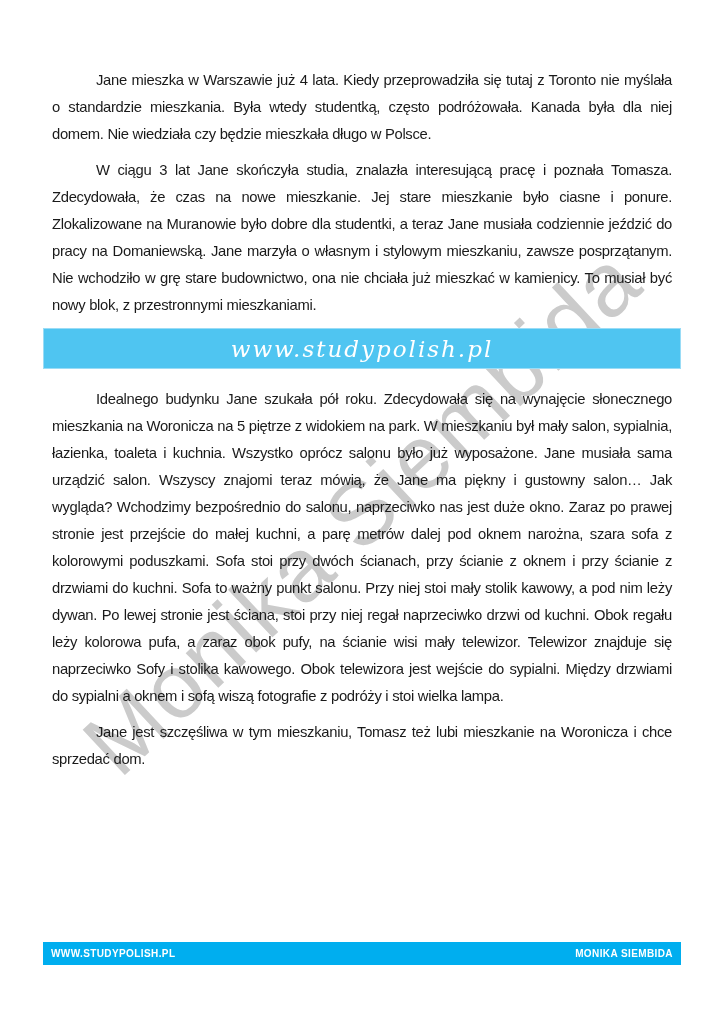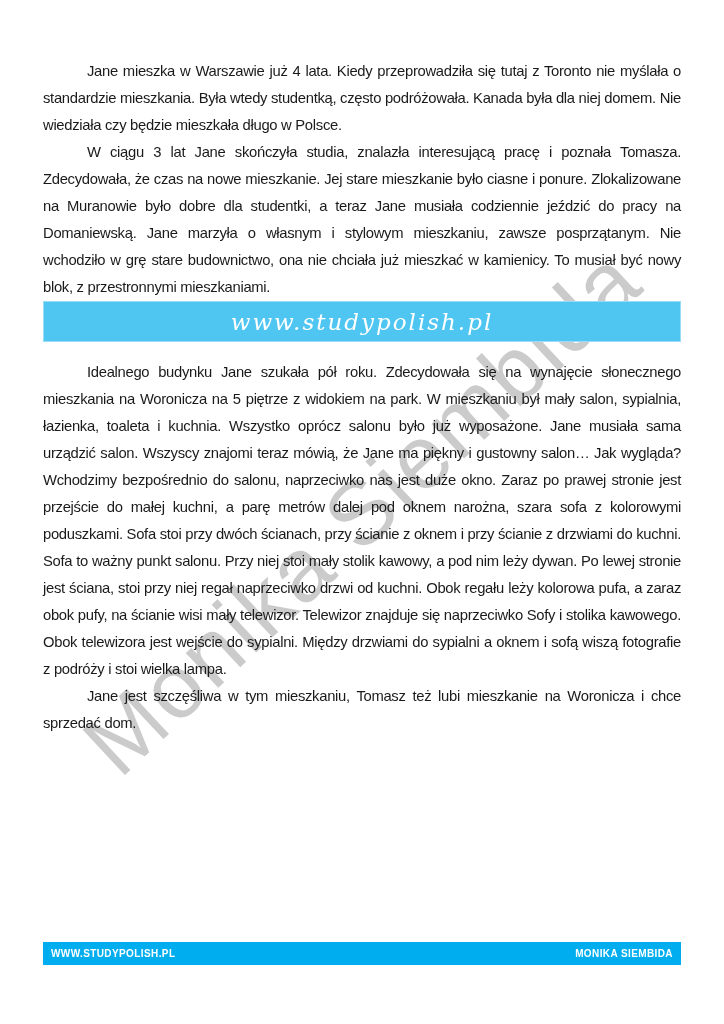--- a/index.html
+++ b/index.html
@@ -35,7 +35,7 @@
     z-index: 1;
   }
   .para {
-    margin: 0;
+    margin: 9px;
     font-size: 14.8px;
     line-height: 27px;
     letter-spacing: -0.3px;

